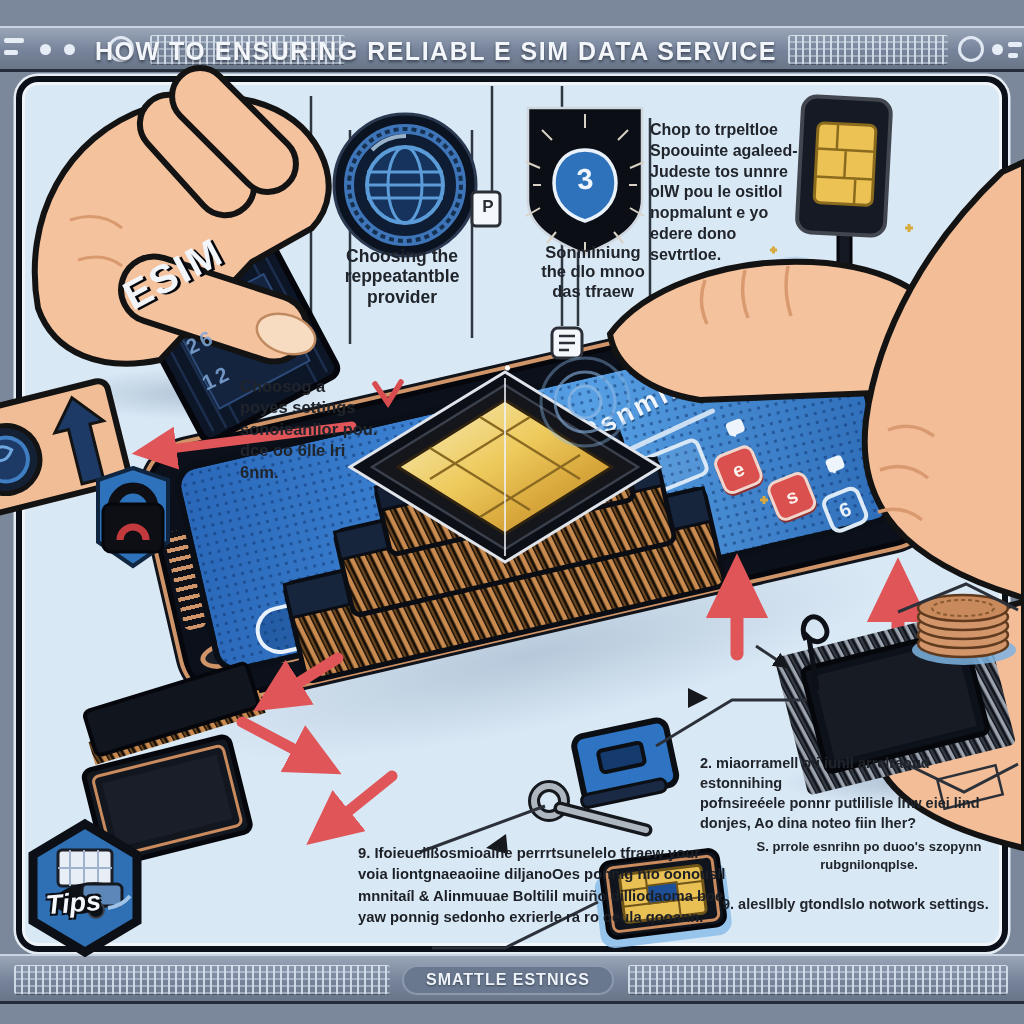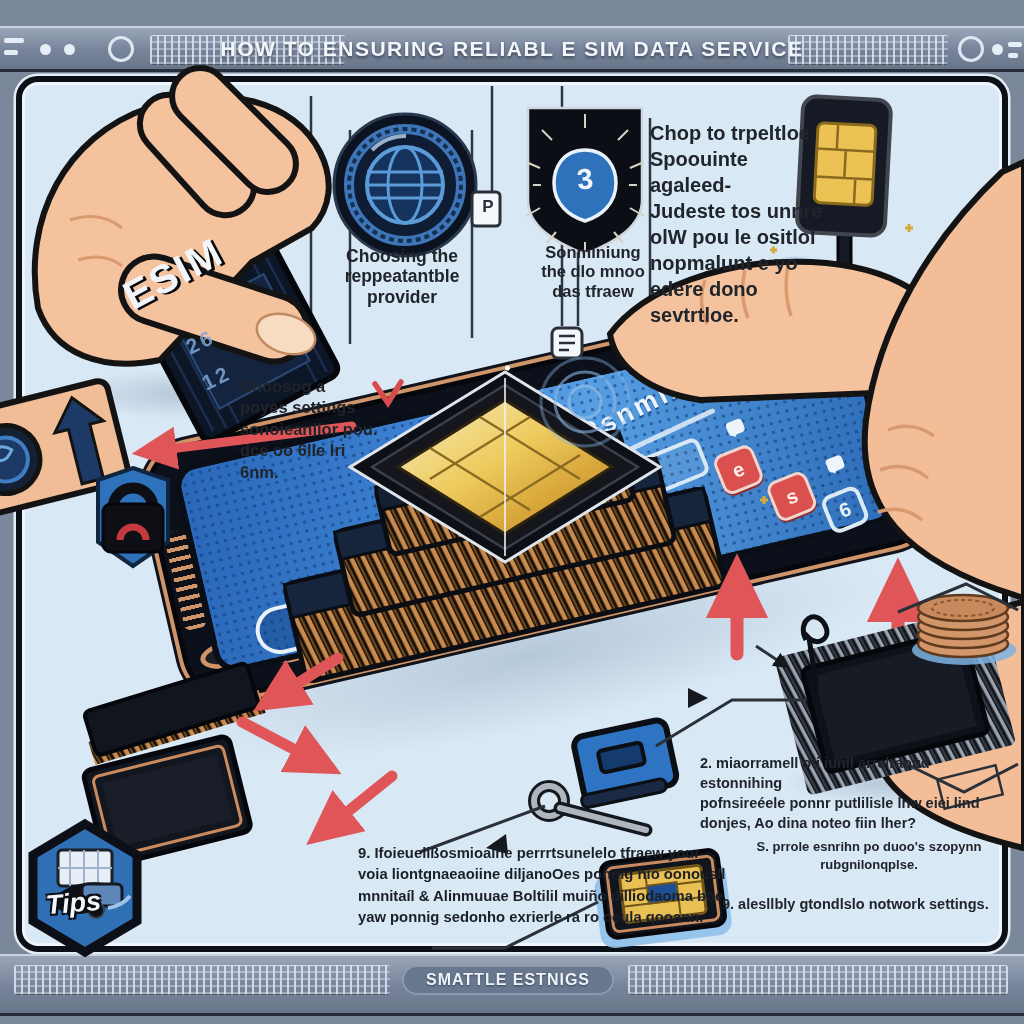--- a/index.html
+++ b/index.html
@@ -20,8 +20,8 @@
   .deco-dot{top:16px;width:11px;height:11px;border-radius:50%;background:#e6edf6;}
   .deco-circ{top:8px;width:26px;height:26px;border-radius:50%;border:3px solid #dfe8f2;}
   .deco-dash{height:5px;background:#e6edf6;border-radius:2px;}
-  .frame-title{top:9px;left:0;width:1024px;text-align:center;font-weight:800;
-       font-size:21px;letter-spacing:1.5px;color:#f3f6fa;
+  .frame-title{top:9px;left:0;width:872px;text-align:center;font-weight:800;
+       font-size:25px;letter-spacing:1.5px;color:#f3f6fa;
        text-shadow:0 2px 3px rgba(10,15,25,.5);}
   .footer-pill{top:9px;left:402px;width:212px;height:30px;background:#69788f;
        border-radius:15px;border:2px solid #8d9aae;display:flex;align-items:center;

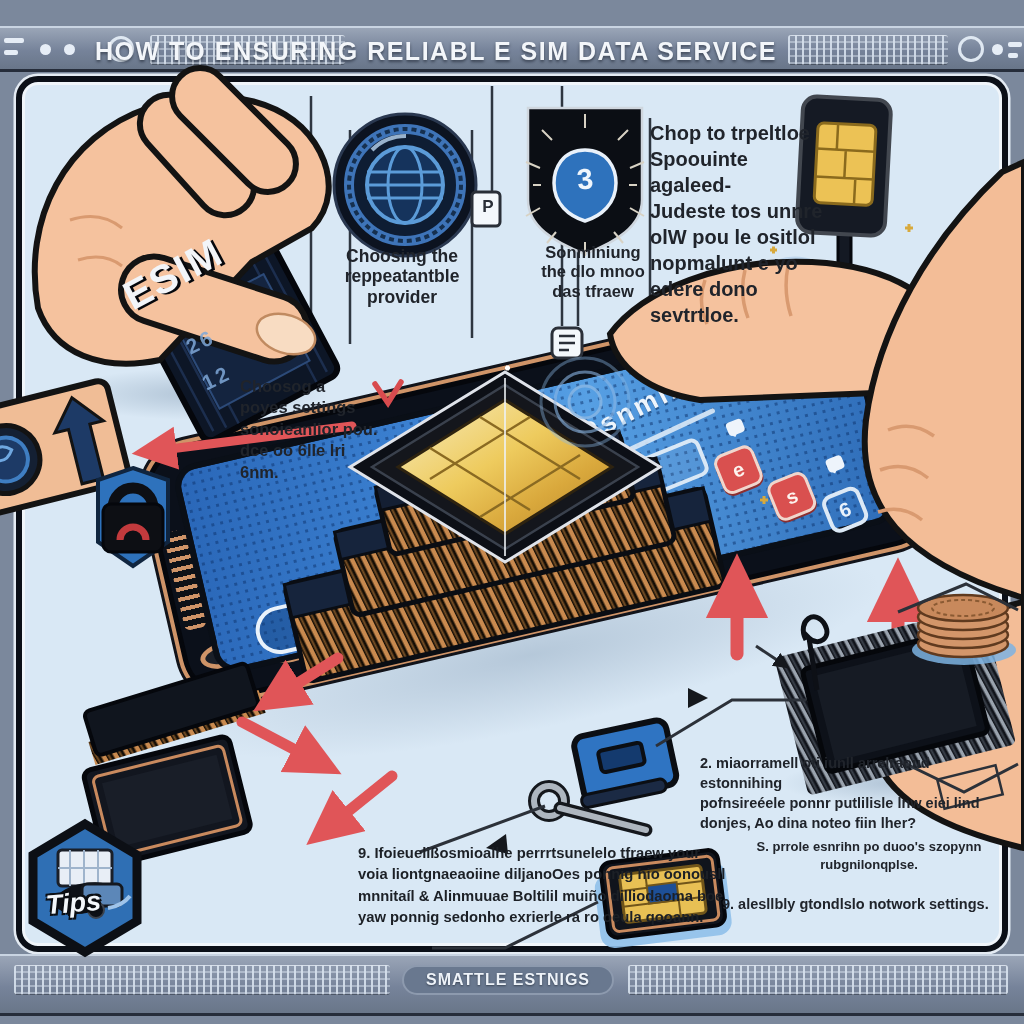--- a/index.html
+++ b/index.html
@@ -77,7 +77,7 @@
   .tc{text-align:center;}
   .t-provider{left:310px;top:246px;width:184px;font-size:17.5px;line-height:1.16;}
   .t-scanning{left:512px;top:243px;width:162px;font-size:16.5px;line-height:1.18;}
-  .t-activation{left:650px;top:120px;width:178px;font-size:20px;line-height:1.3;}
+  .t-activation{left:650px;top:120px;width:178px;font-size:16px;line-height:1.3;}
   .t-leftnote{left:240px;top:376px;width:190px;font-size:16.5px;line-height:1.3;}
   .t-tips{left:358px;top:843px;width:440px;font-size:14.8px;line-height:1.44;color:#1c2026;}
   .t-item1{left:700px;top:753px;width:314px;font-size:14.5px;line-height:1.38;}

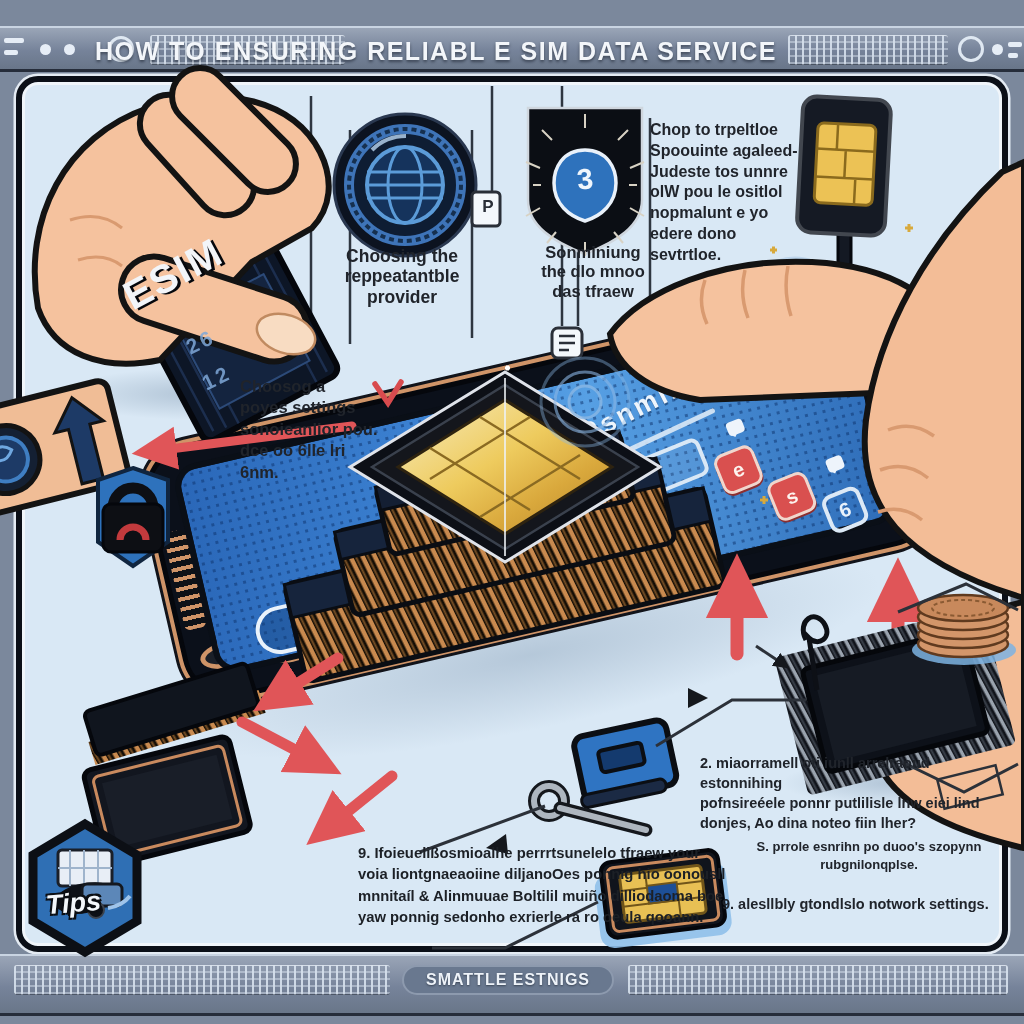--- a/index.html
+++ b/index.html
@@ -11,7 +11,7 @@
   .bar{left:0;width:1024px;height:46px;
        background:linear-gradient(#9aa5b7,#76839a 55%,#697689);
        border-top:2px solid #c9d4e2;border-bottom:3px solid #262d3a;}
-  .bar.top{top:26px;} .bar.bottom{top:954px;height:62px;}
+  .bar.top{top:26px;} .bar.bottom{top:954px;height:50px;}
   .ticks{top:7px;height:30px;border-radius:3px;opacity:.85;
        background:
         repeating-linear-gradient(90deg,rgba(226,236,247,.95) 0 2px,rgba(226,236,247,0) 2px 7px),

